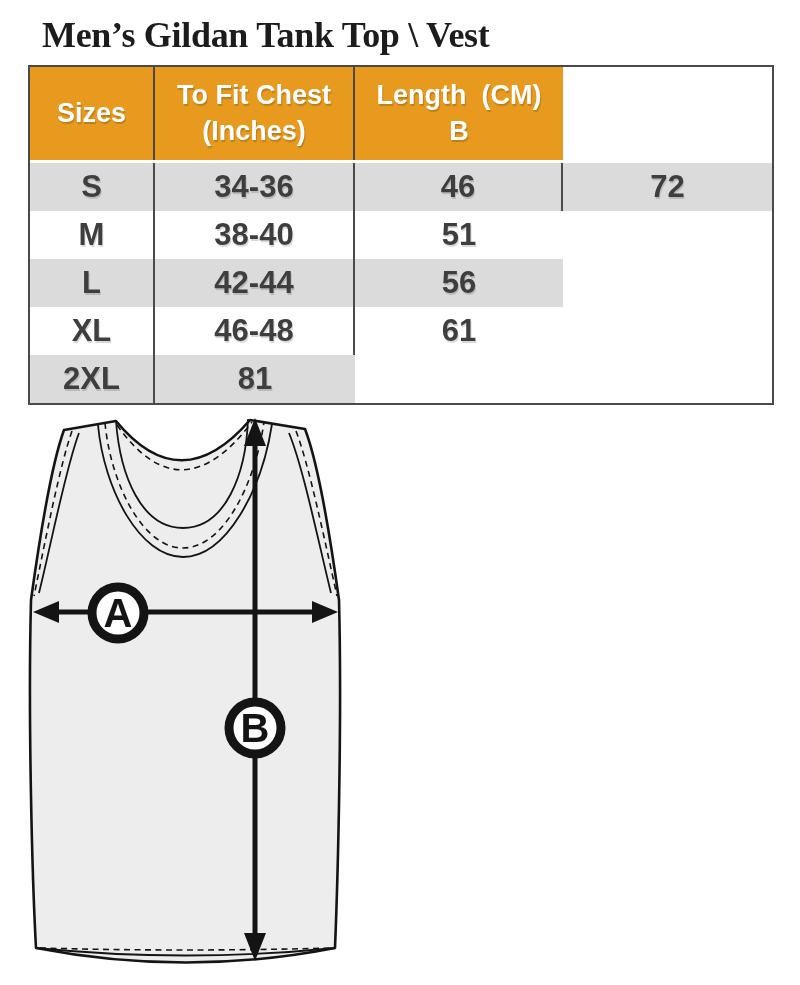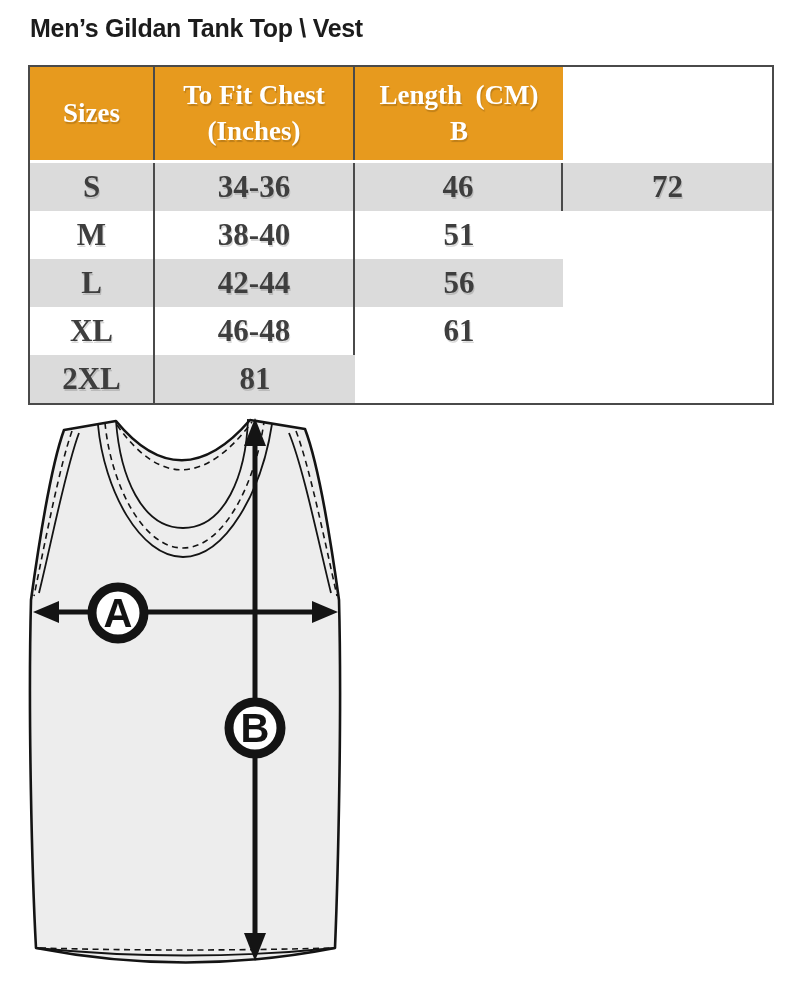--- a/index.html
+++ b/index.html
@@ -13,8 +13,8 @@
     font-family:"Liberation Sans", sans-serif;
   }
   .title{
-    position:absolute;left:30px;top:14px;font-size:25px;font-weight:bold;
-    color:var(--title-text);letter-spacing:-0.3px;white-space:nowrap;
+    position:absolute;left:42px;top:14px;font-size:36px;font-weight:bold;
+    color:var(--title-text);letter-spacing:-0.3px;white-space:nowrap;font-family:Liberation Serif, serif;
   }
   .size-table{
     position:absolute;left:28px;top:65px;width:746px;

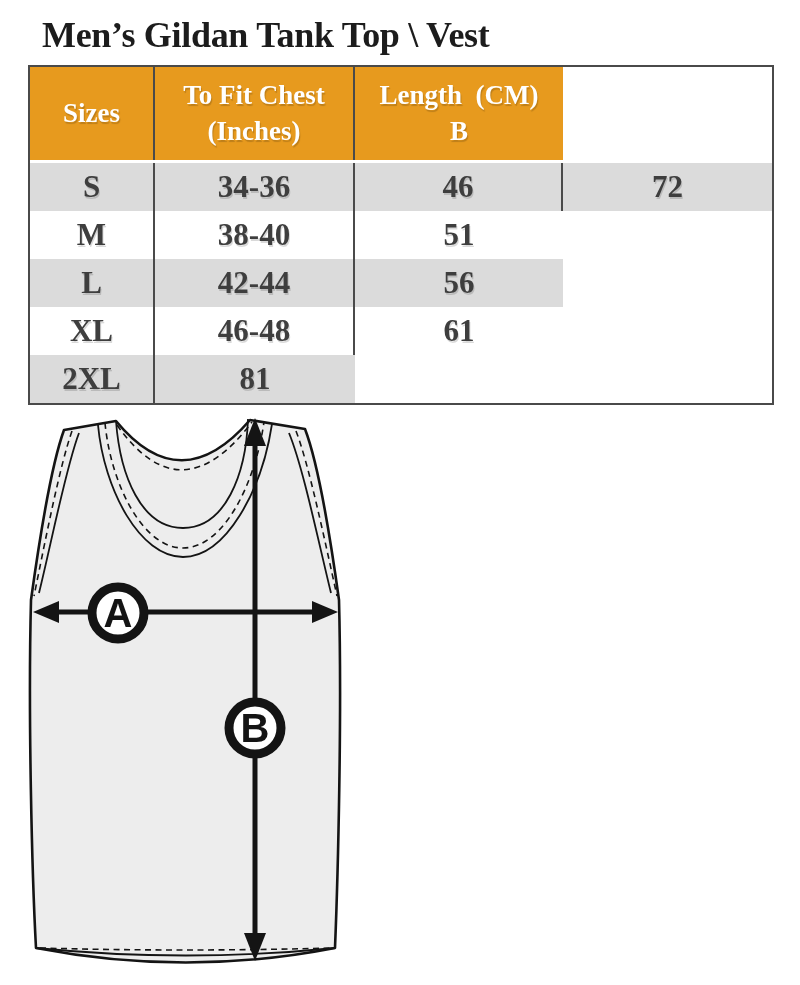--- a/index.html
+++ b/index.html
@@ -20,7 +20,7 @@
     position:absolute;left:28px;top:65px;width:746px;
     border:2px solid var(--table-border);box-sizing:border-box;
   }
-  .trow{display:grid;grid-template-columns:125px 200px 208px 209px;font-family:Liberation Serif, serif;}
+  .trow{display:grid;grid-template-columns:125px 200px 208px 209px;}
   .trow > div{
     display:flex;align-items:center;justify-content:center;text-align:center;
     border-right:2px solid var(--table-border);box-sizing:border-box;

